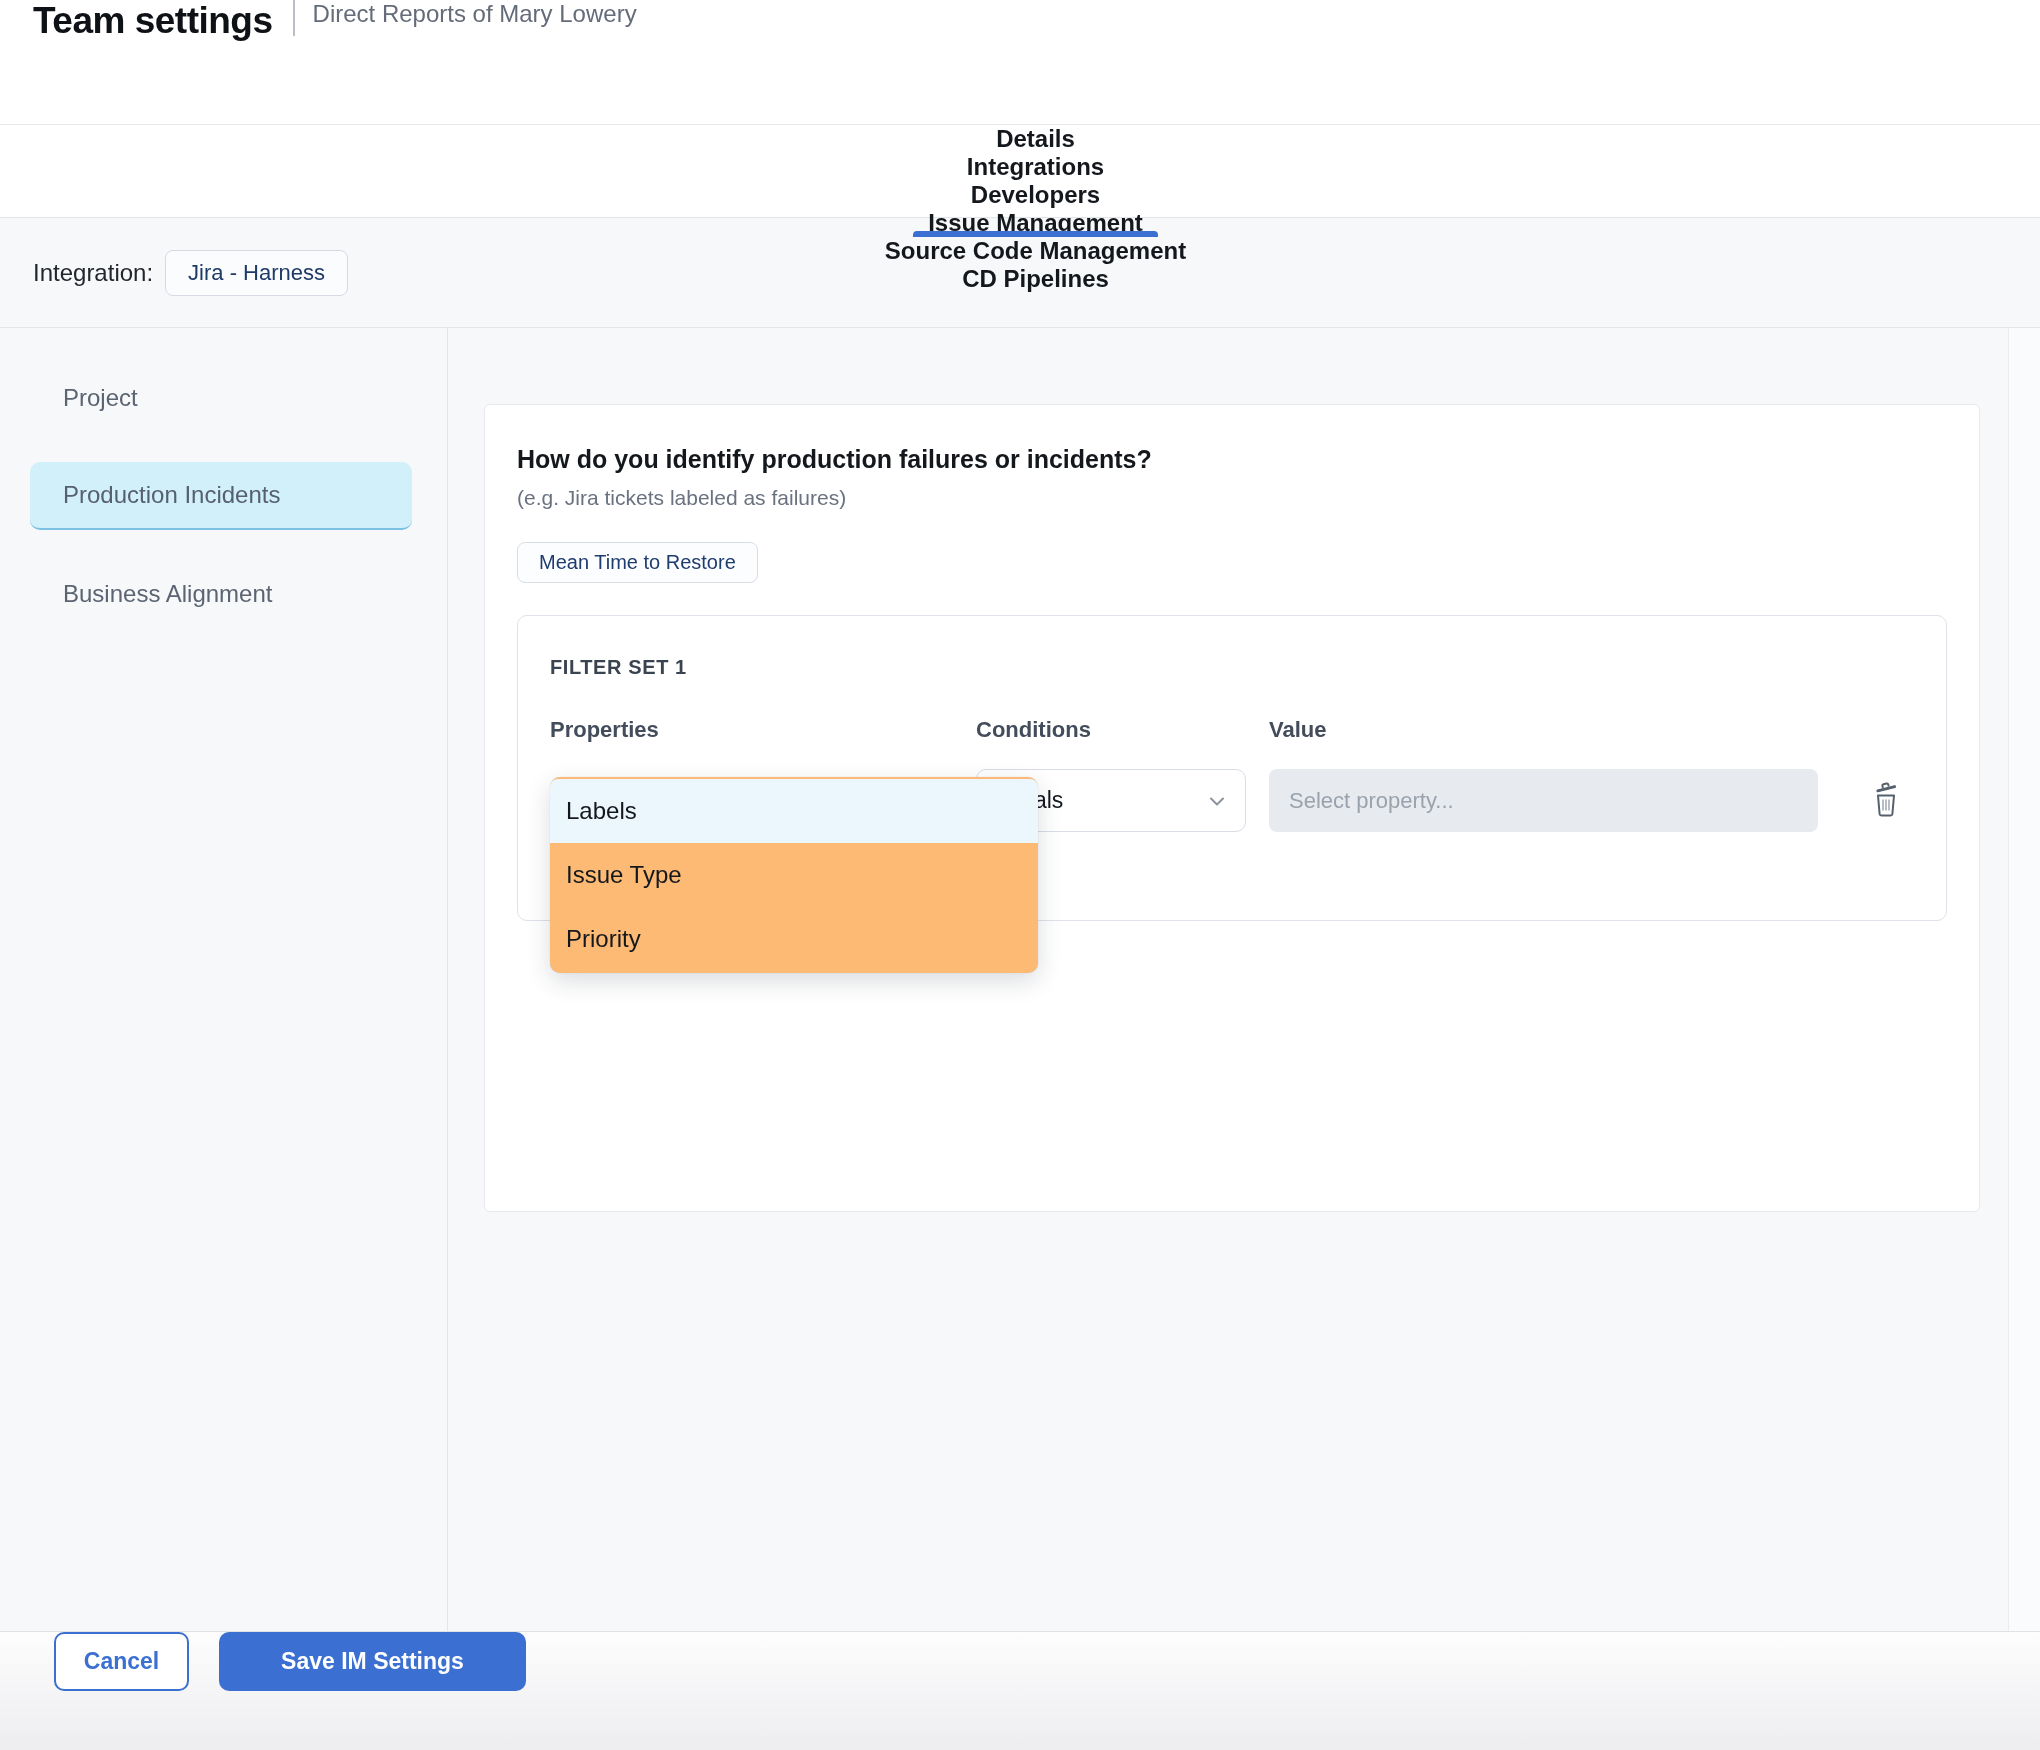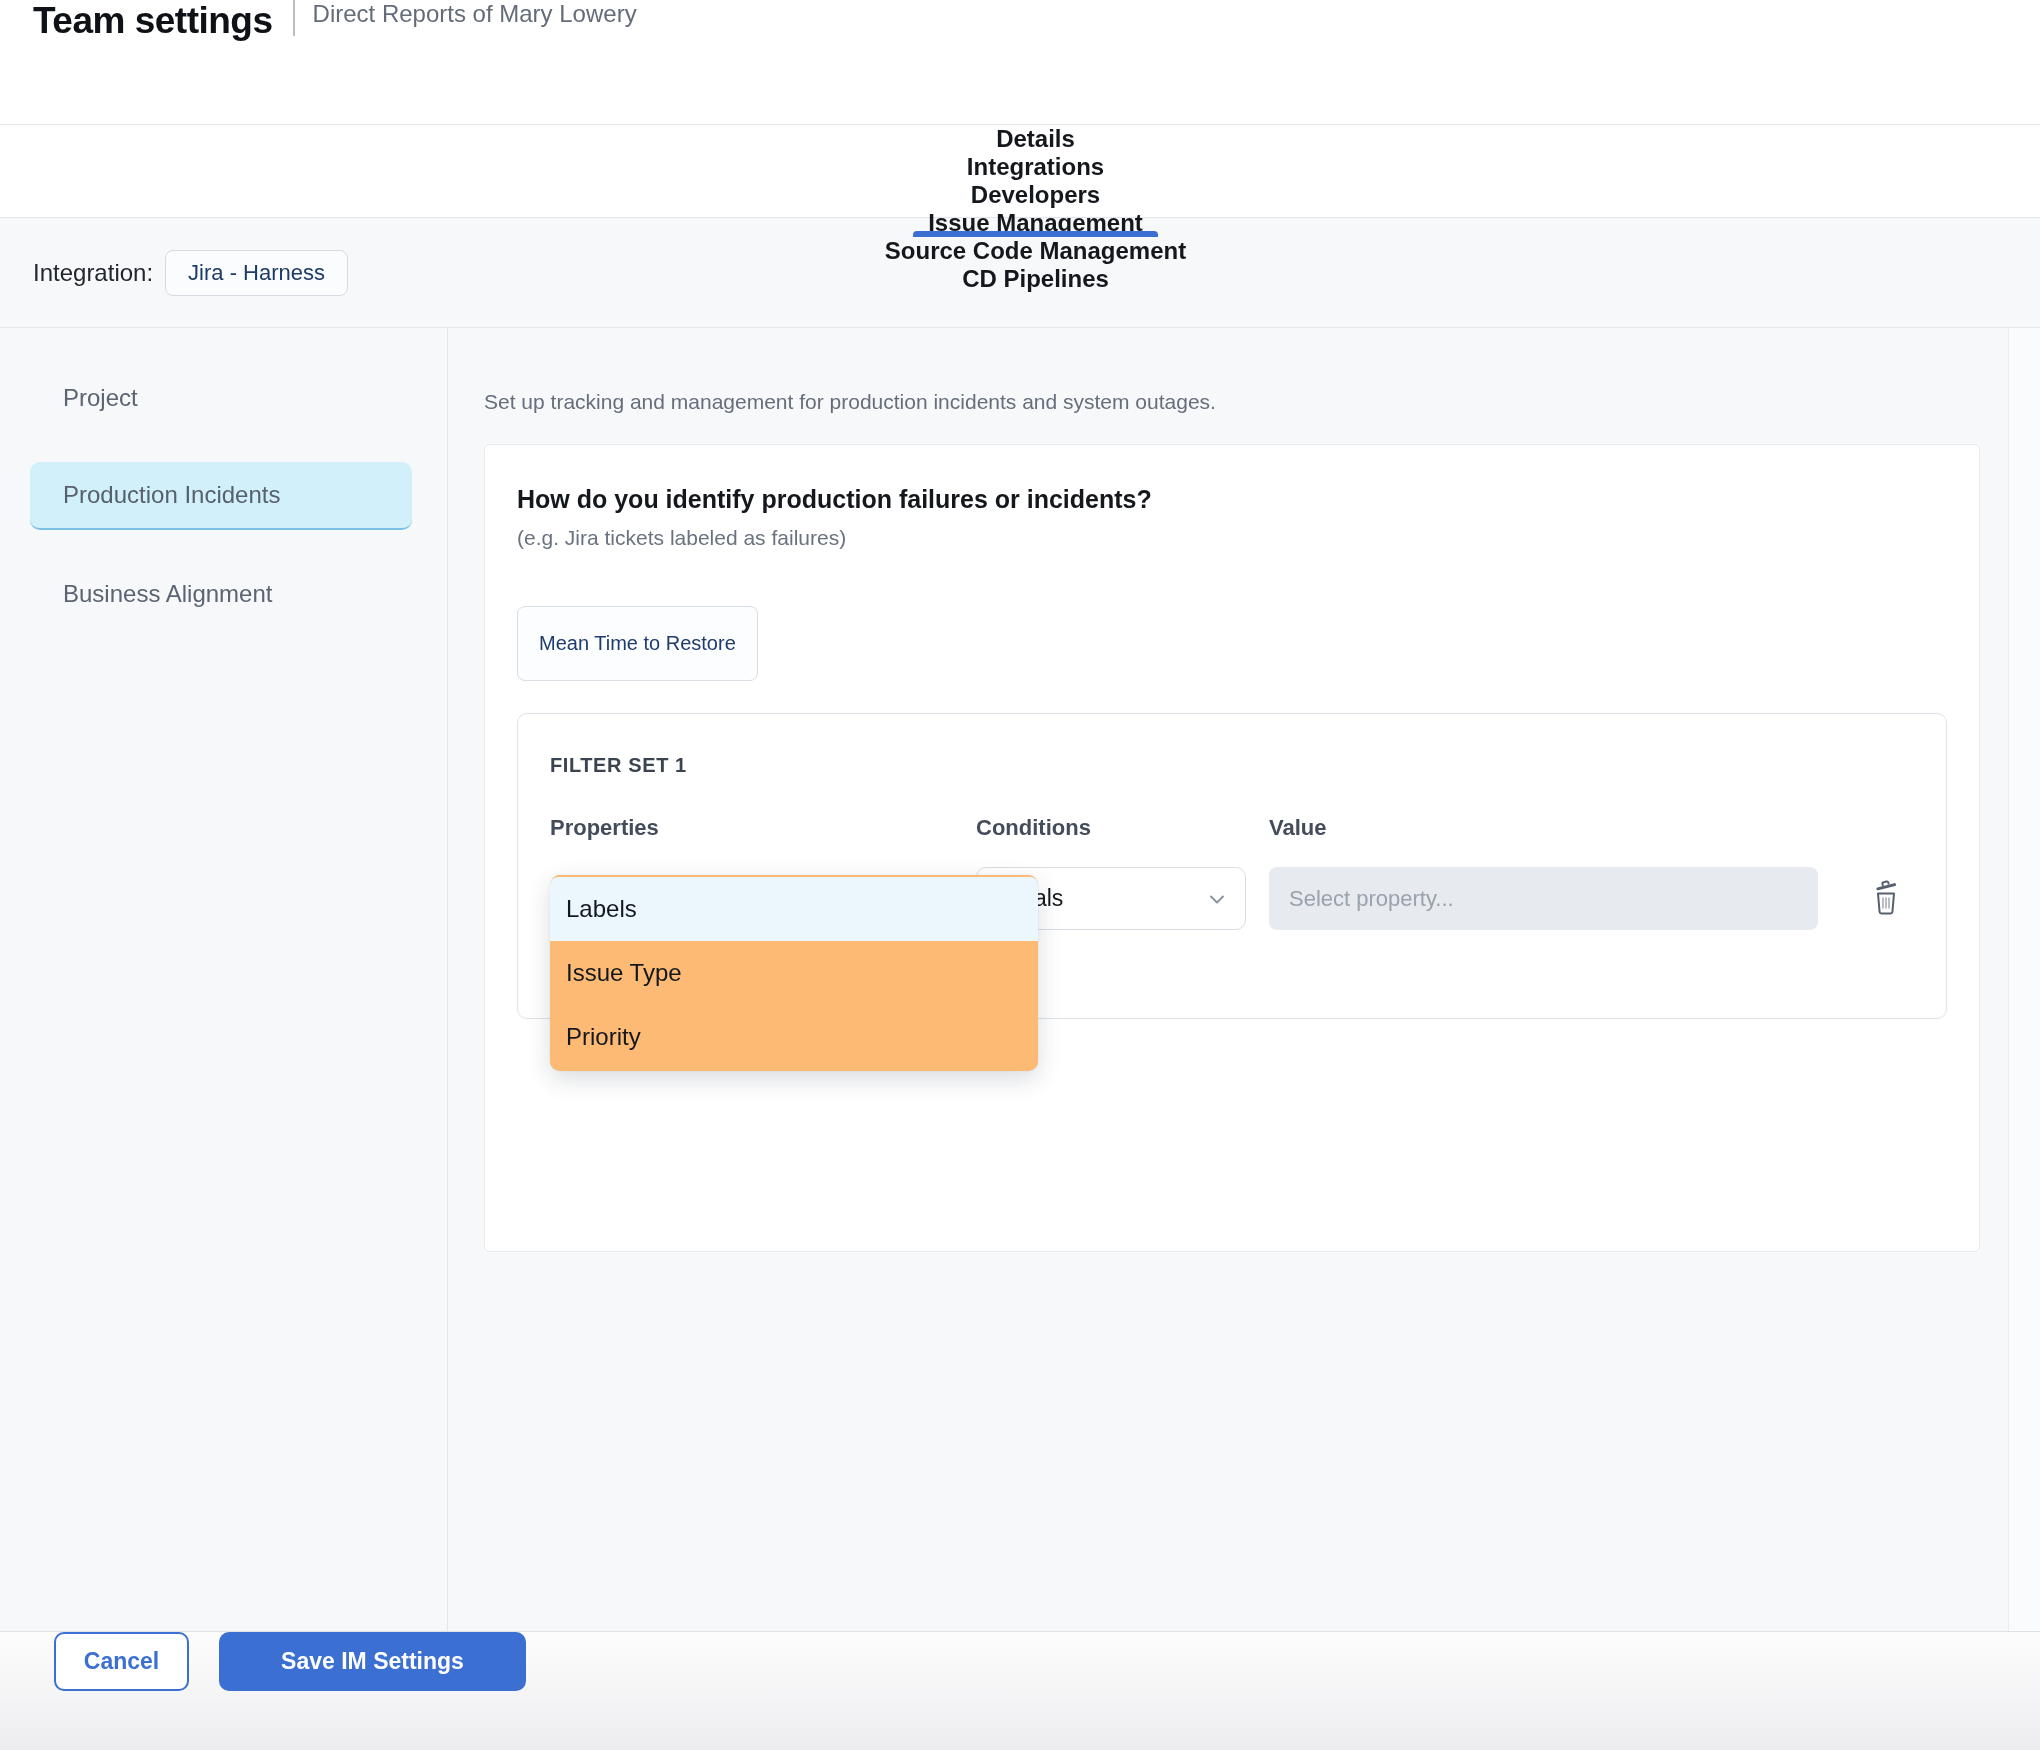--- a/index.html
+++ b/index.html
@@ -237,7 +237,6 @@
   </aside>
 
   <section class="content">
-    <p class="content-subtitle">Set up tracking and management for production incidents and system outages.</p>
 
     <div class="card">
       <h3 class="question">How do you identify production failures or incidents?</h3>

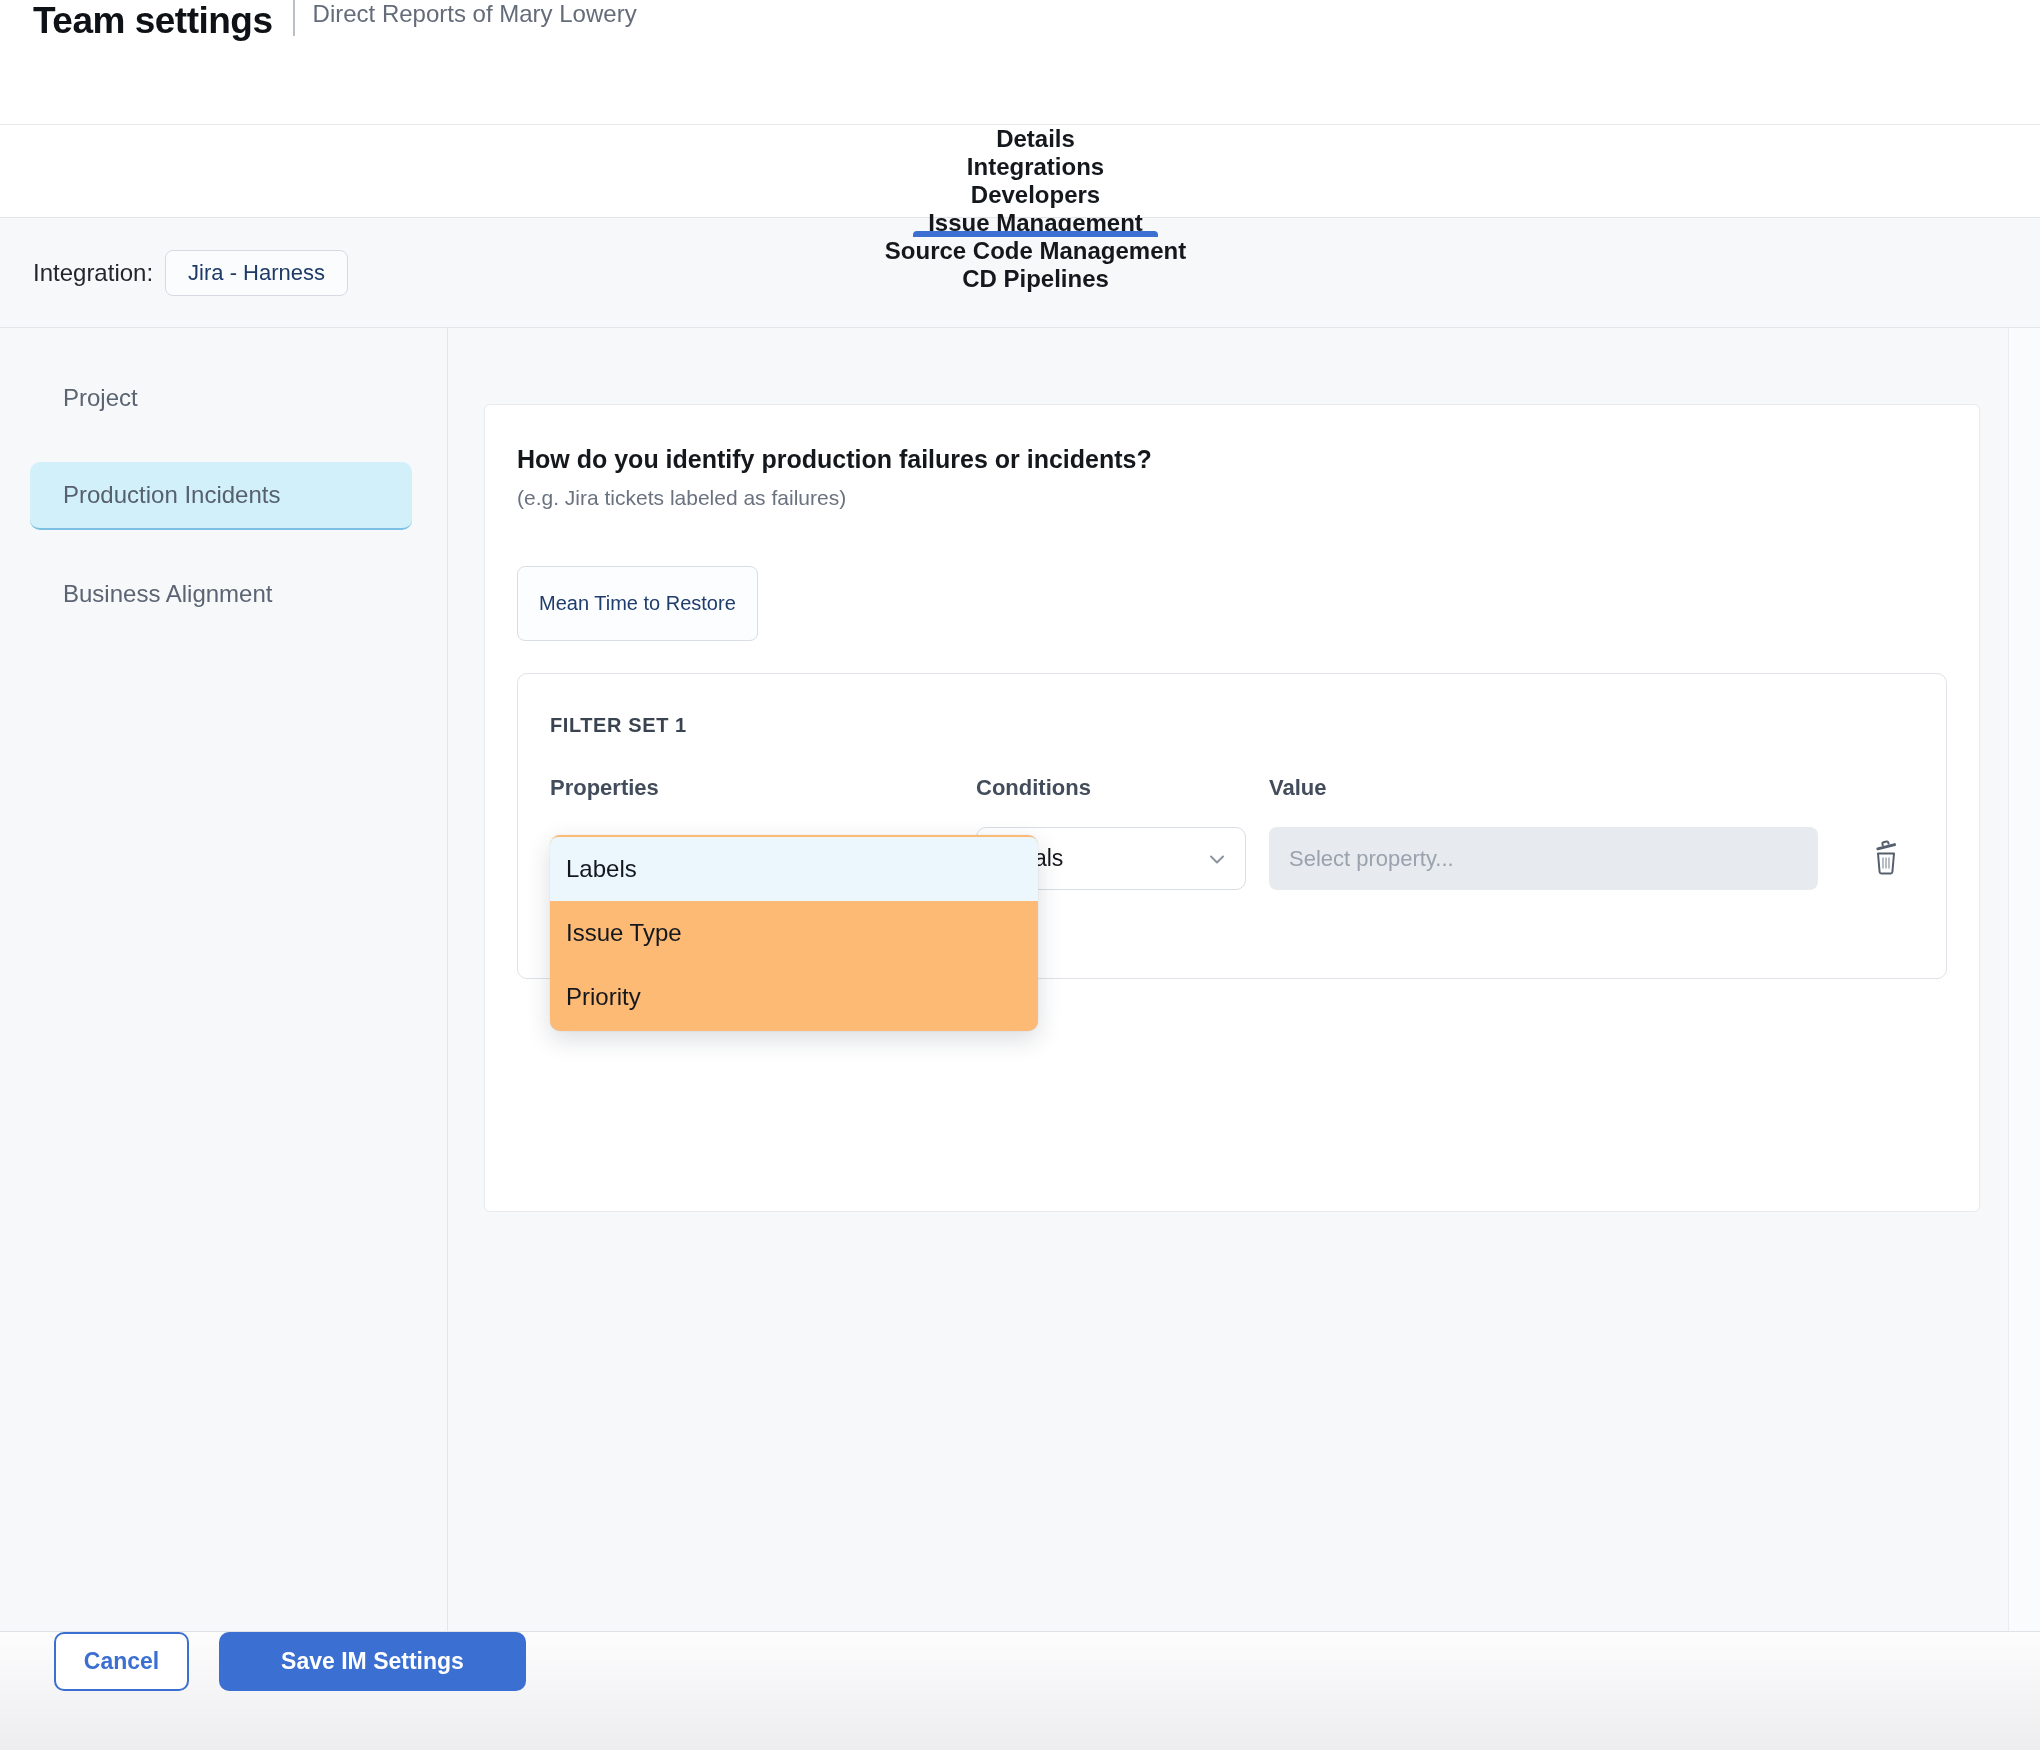--- a/index.html
+++ b/index.html
@@ -105,10 +105,10 @@
 
   .metric-tab {
     display:inline-flex; align-items:center;
-    margin-top:56px;
+    margin-top:32px;
     border:1px solid #d9dde4; border-radius:8px;
     background:#fcfdfe;
-    padding:25px 21px;
+    padding:8px 21px;
     font-size:20px; color:#1f3c6e;
     cursor:pointer;
   }

